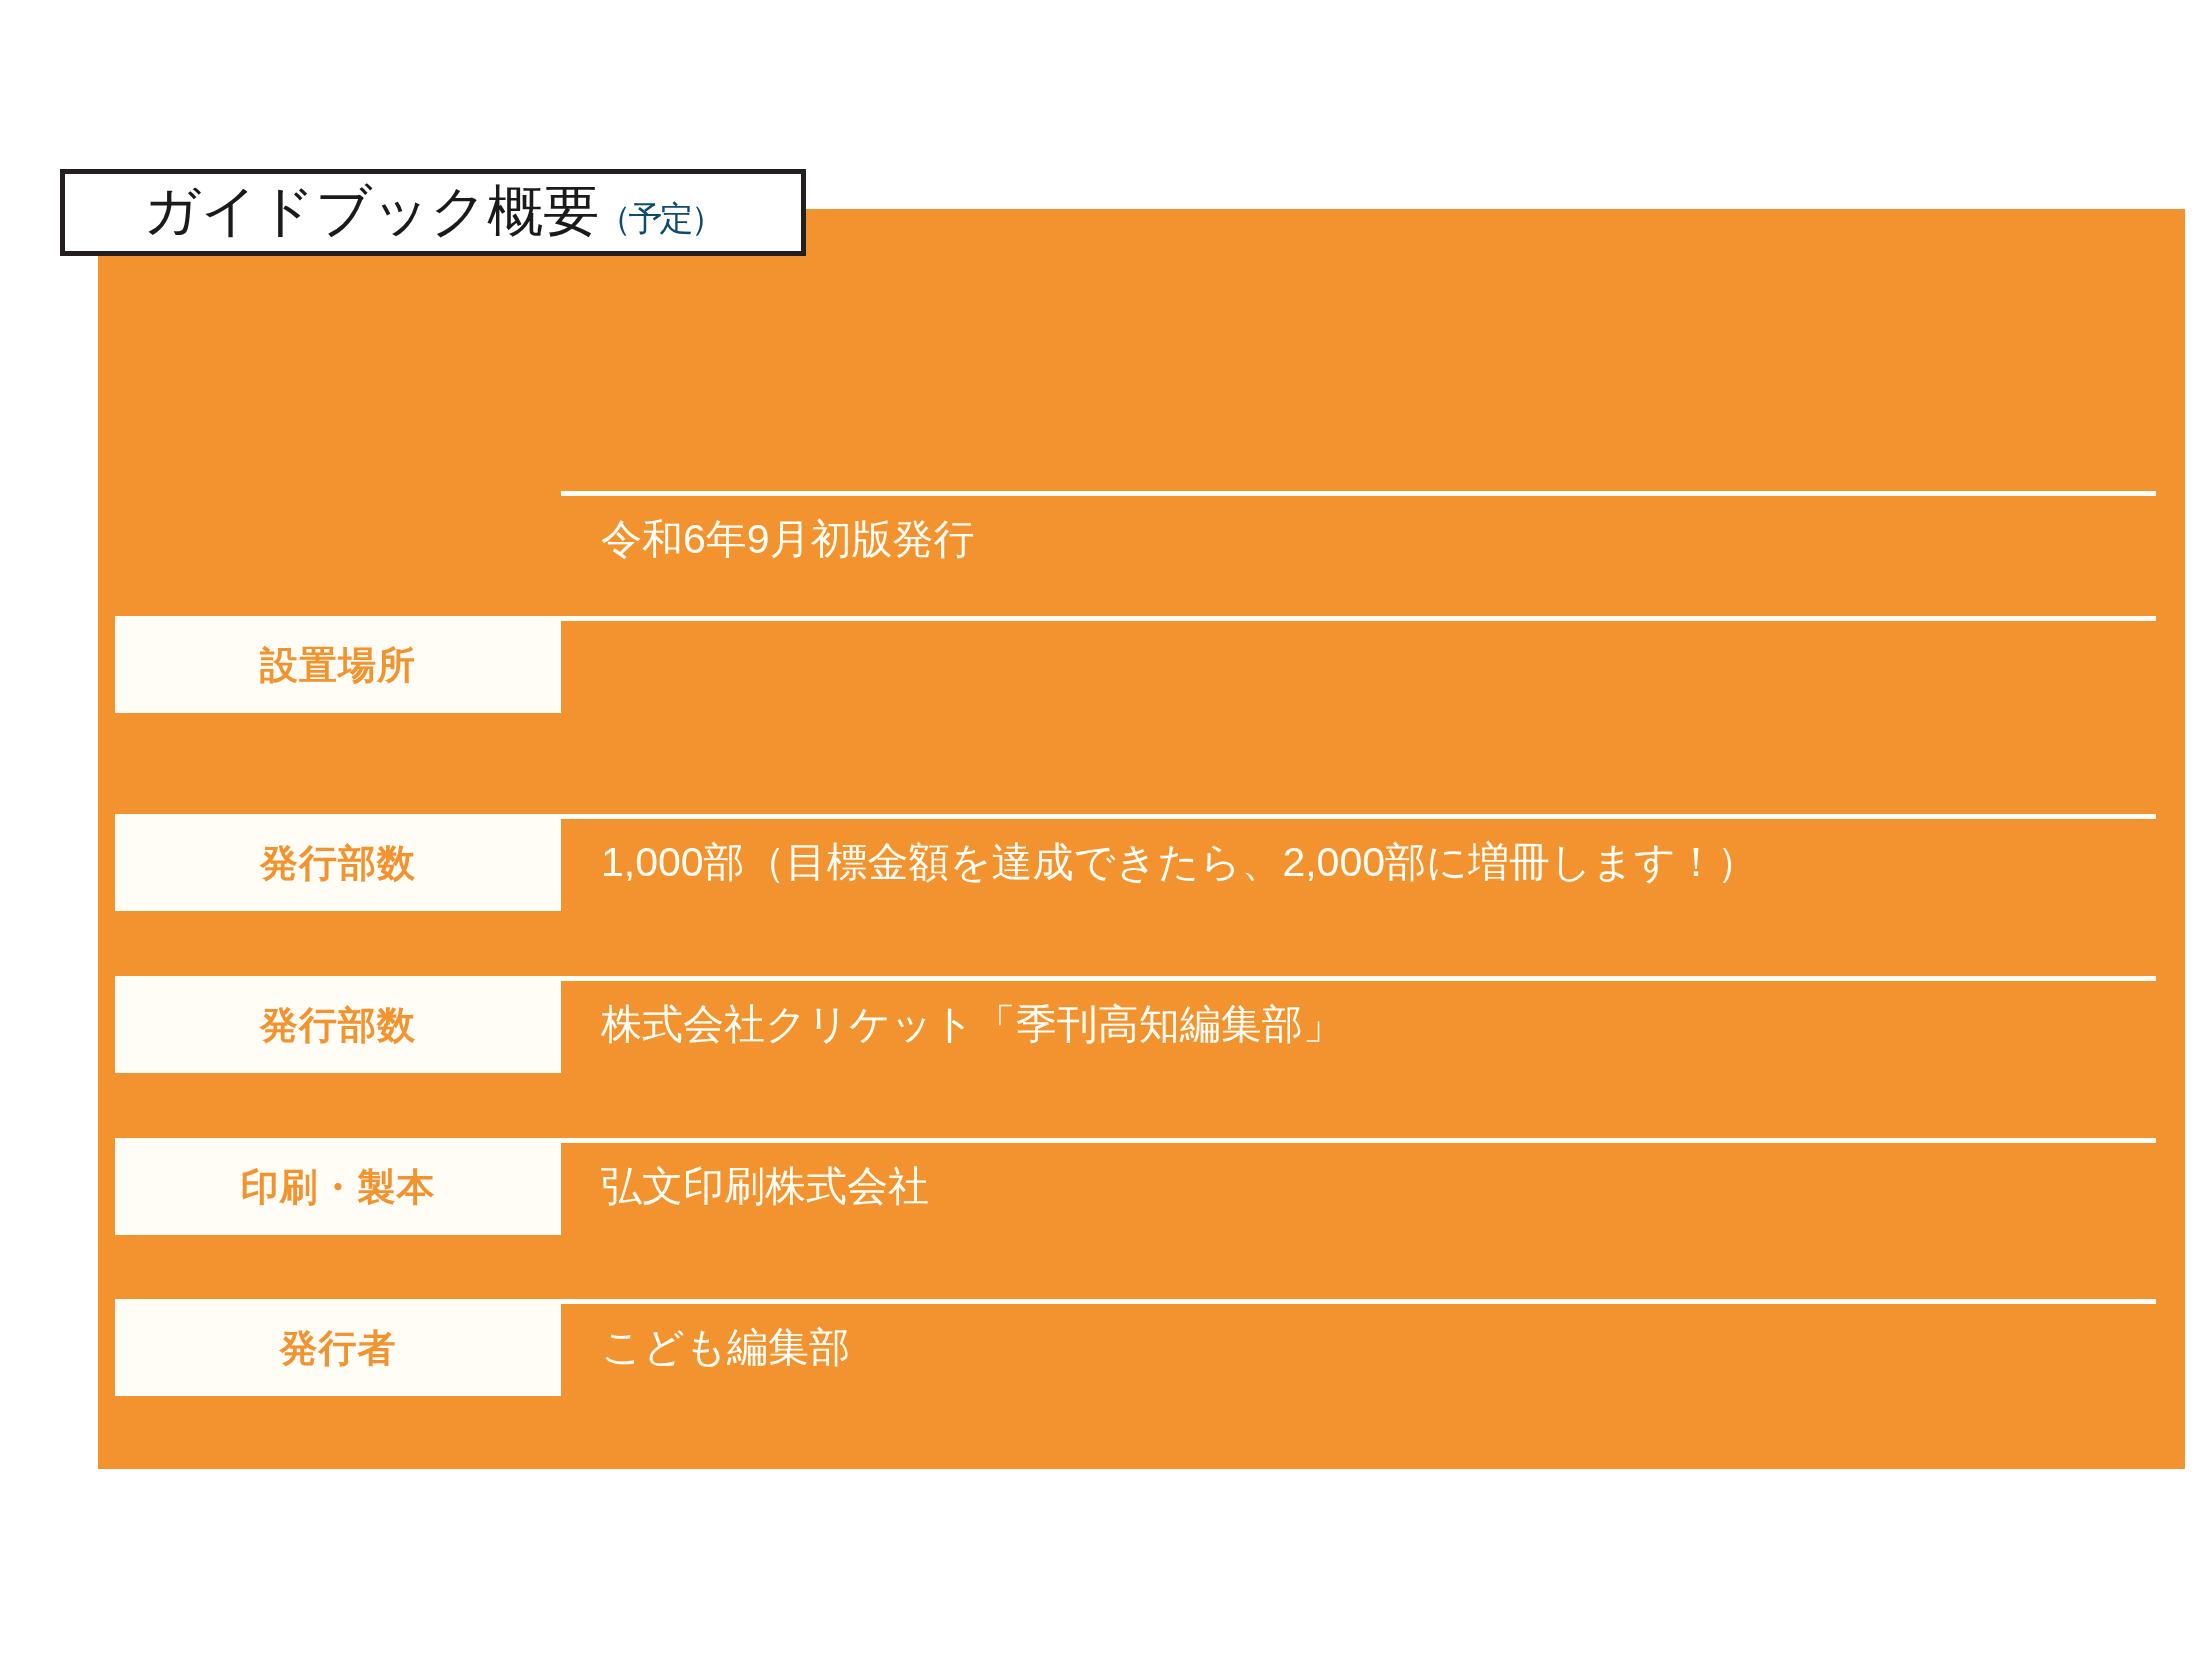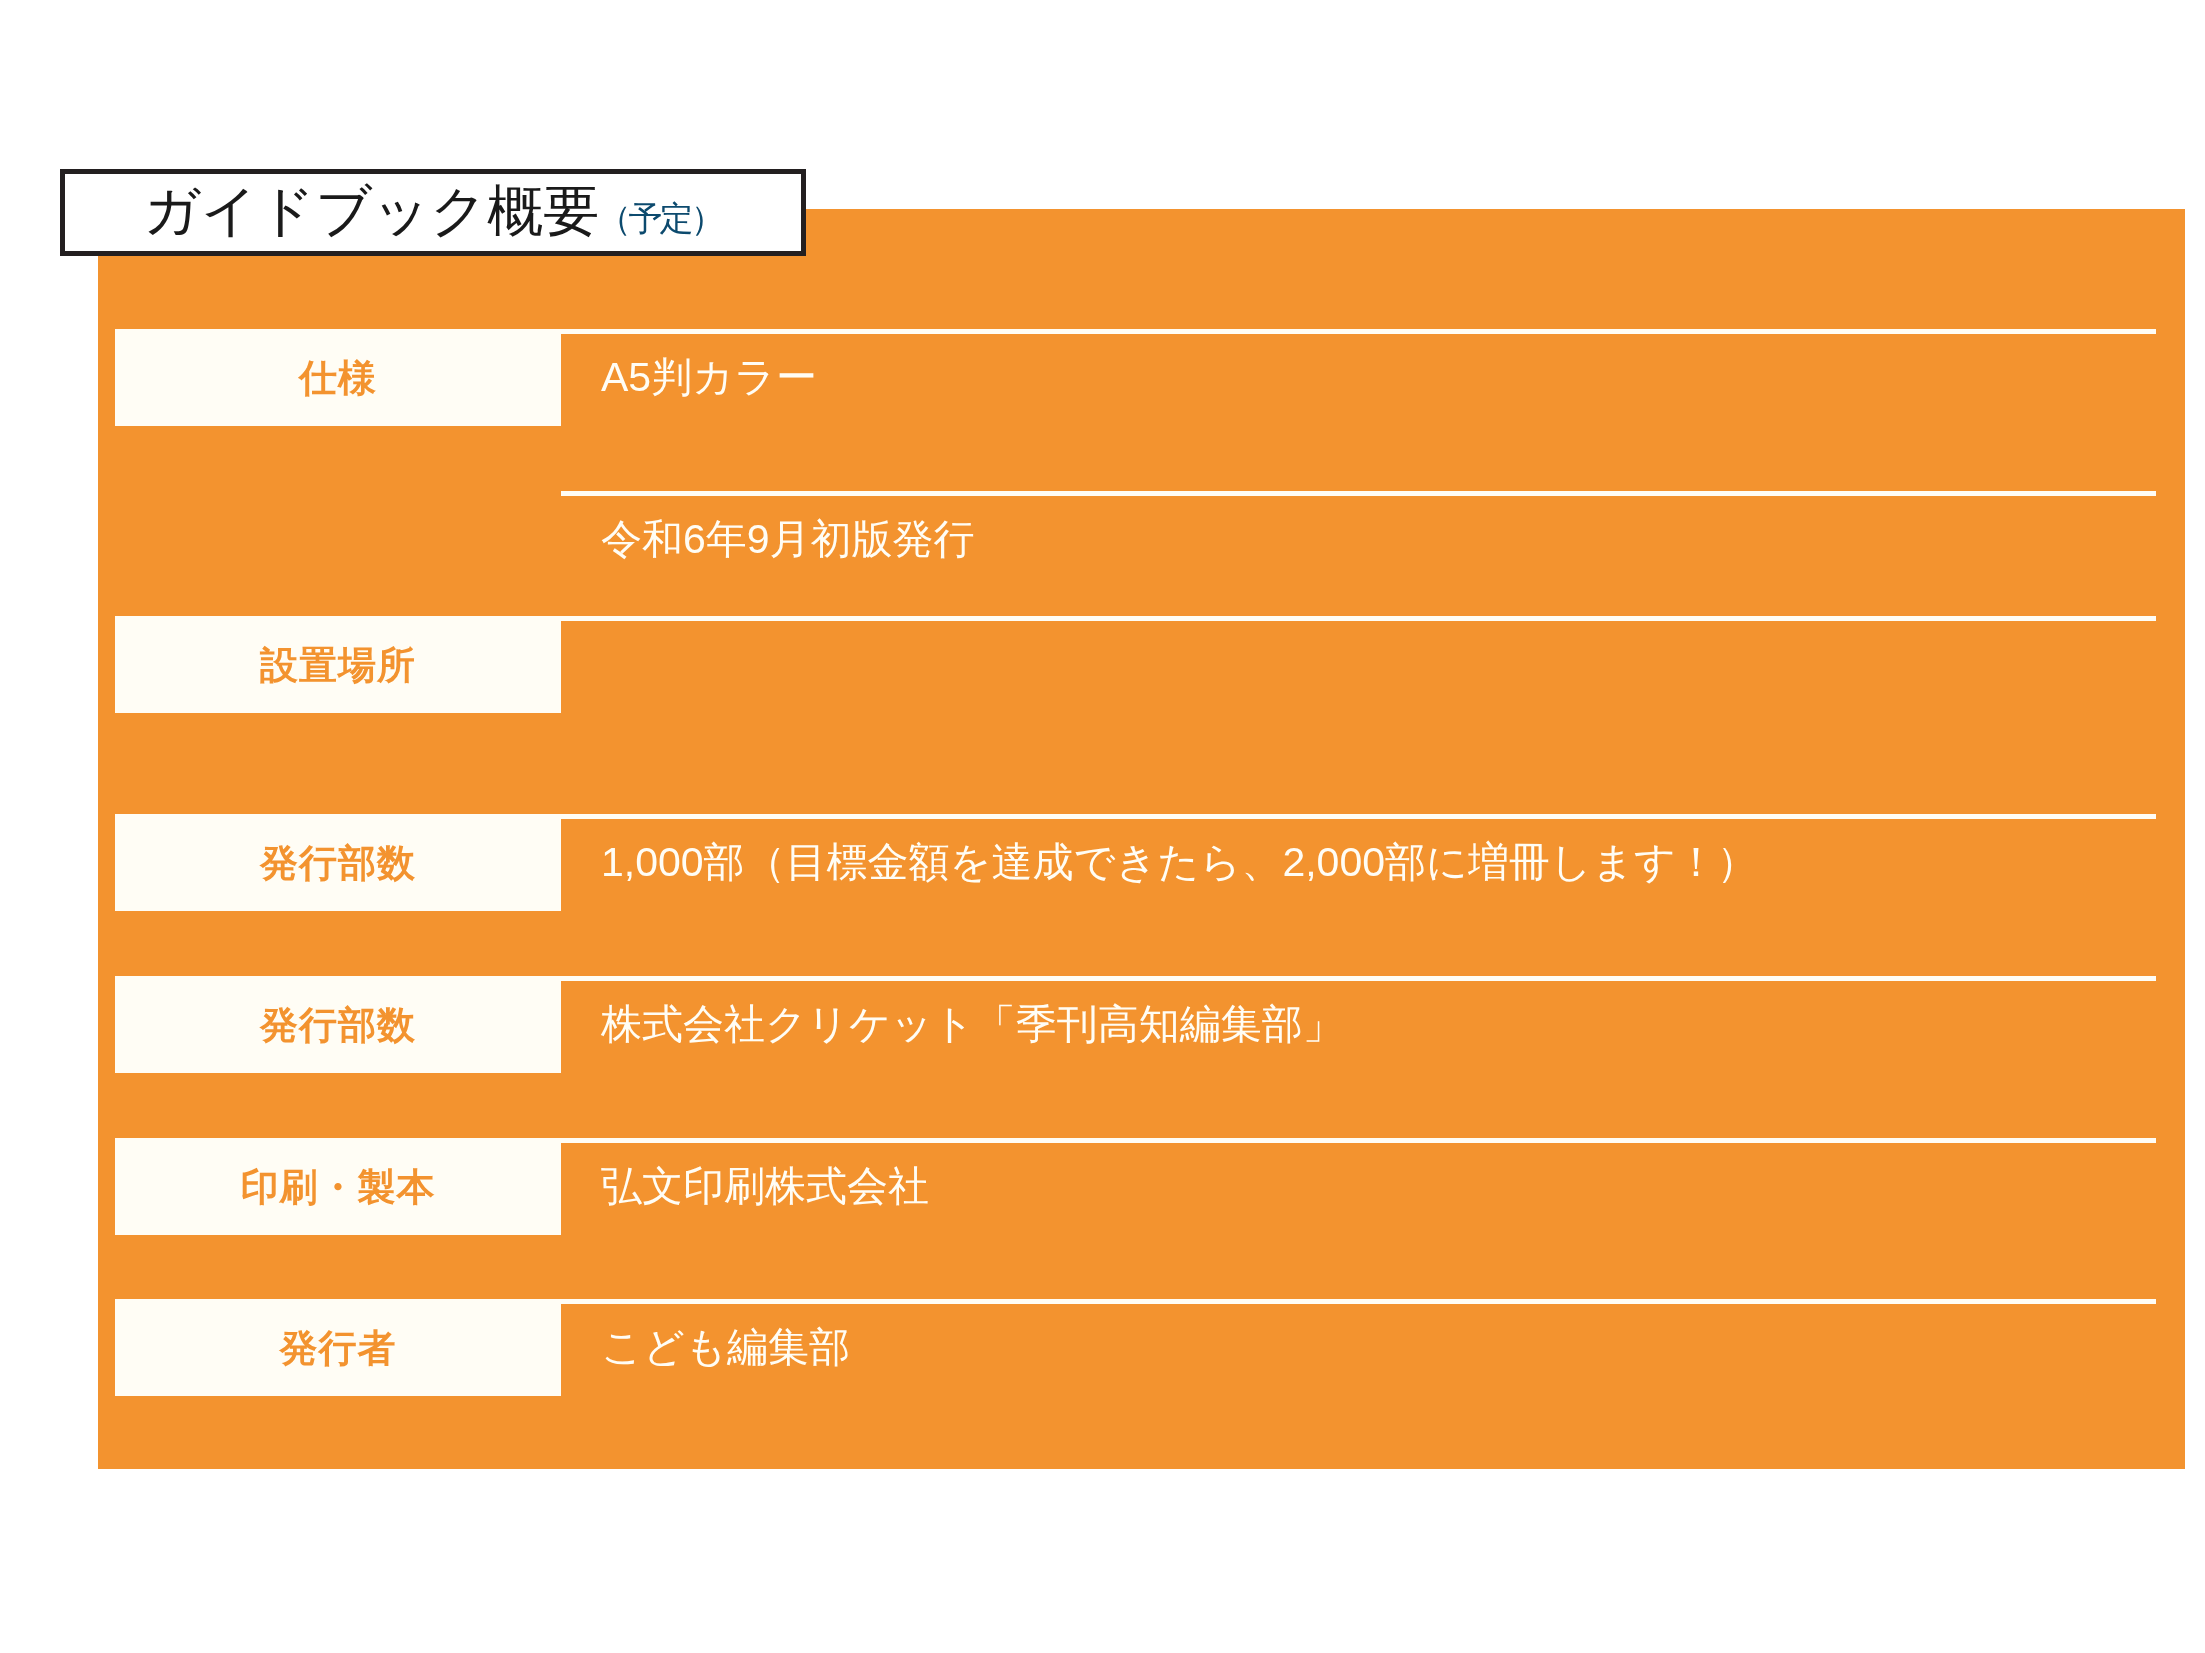--- a/index.html
+++ b/index.html
@@ -128,15 +128,6 @@
 <div id="orange-panel"></div>
 
 <div id="rows">
-    <div class="row" style="top: 329px;">
-      <div class="row-divider"></div>
-      <div class="row-label">
-        <span class="row-label-text">仕様</span>
-      </div>
-      <div class="row-value">
-        <span class="row-value-text">A5判カラー</span>
-      </div>
-    </div>
     <div class="row" style="top: 491px;">
       <div class="row-divider"></div>
       <div class="row-value">

